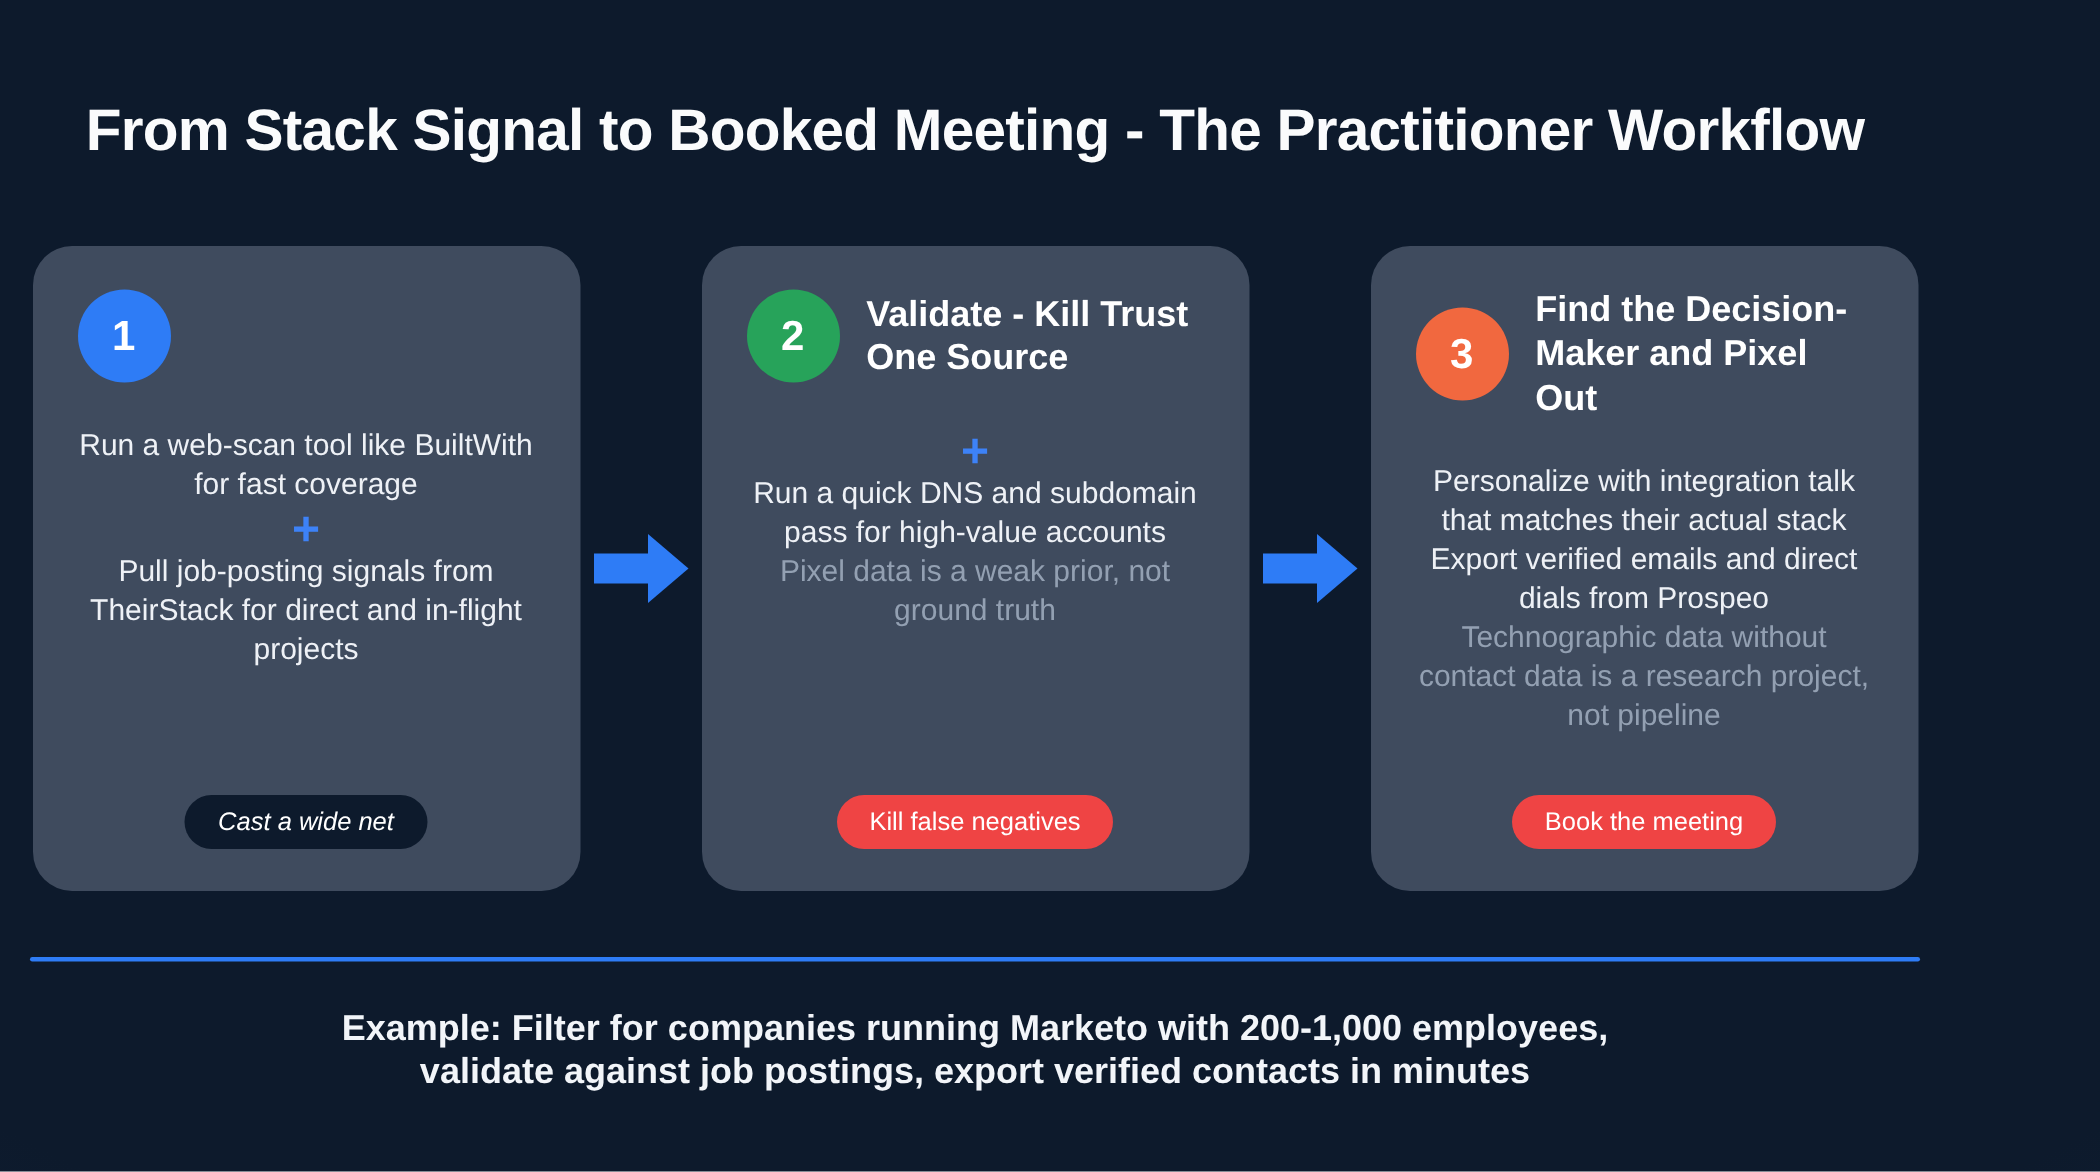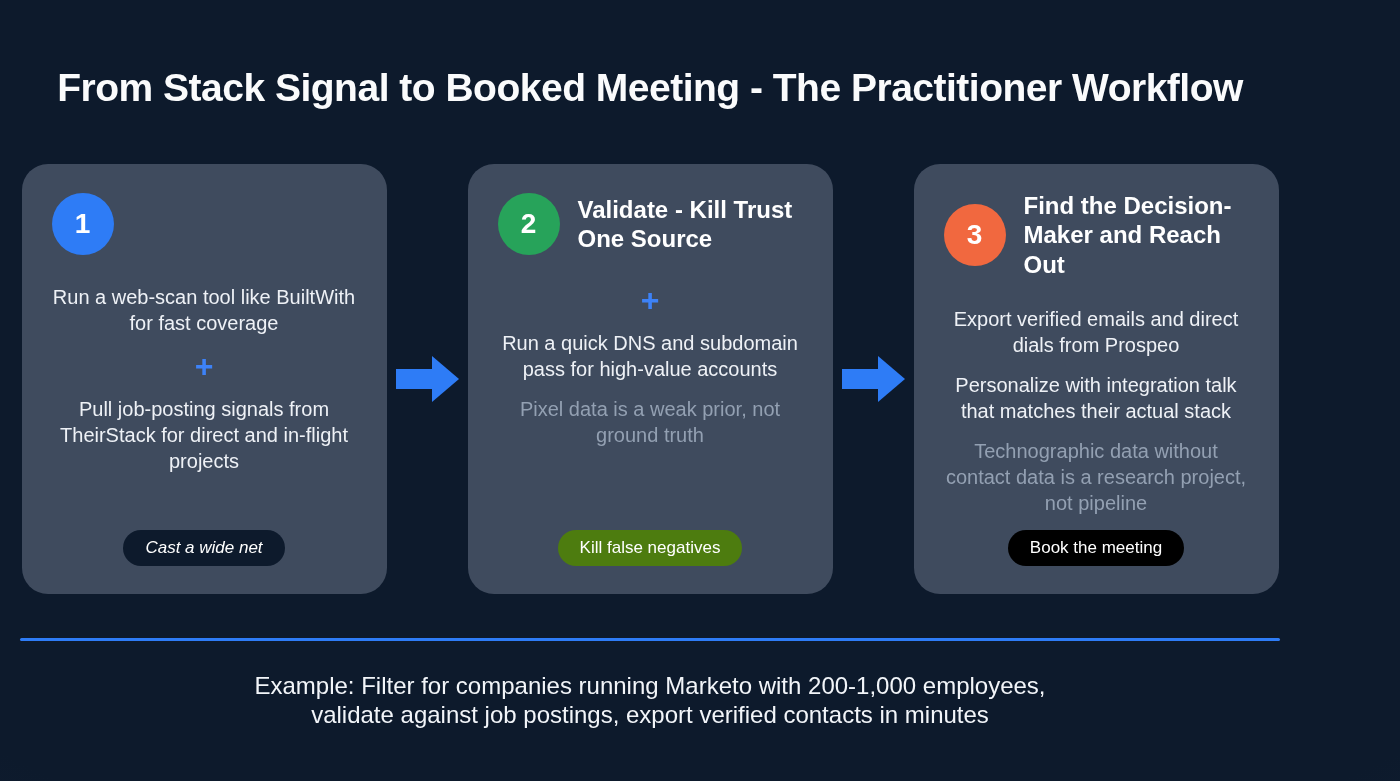--- a/index.html
+++ b/index.html
@@ -204,7 +204,7 @@
     <section class="card">
       <div class="card-header">
         <div class="step-circle orange">3</div>
-        <h2 class="card-title">Find the Decision-Maker and Reach Out</h2>
+        <h2 class="card-title">Find the Decision-Maker and Pixel Out</h2>
       </div>
       <div class="card-body">
         <p class="body-text">Export verified emails and direct dials from Prospeo</p>

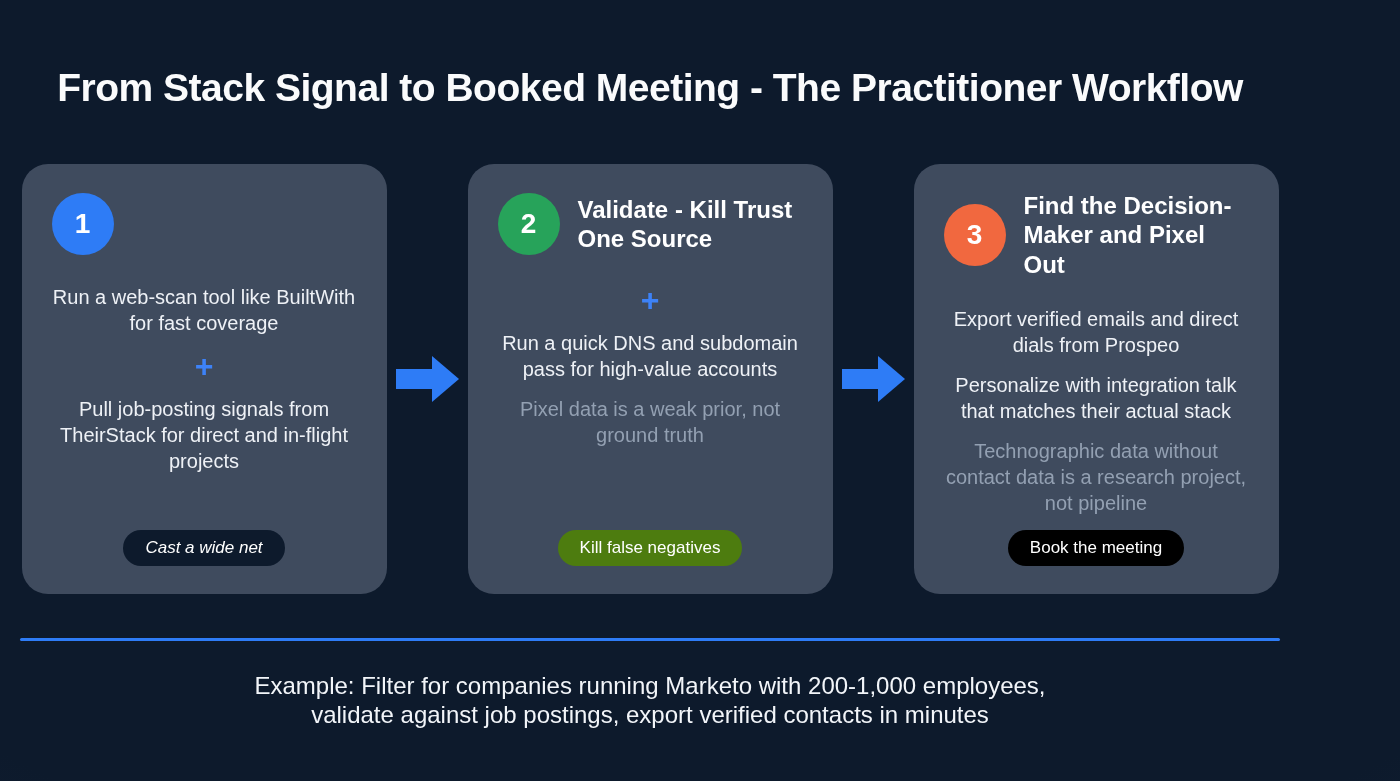--- a/index.html
+++ b/index.html
@@ -86,7 +86,6 @@
     flex-direction: column;
     align-items: center;
     text-align: center;
-    gap: 14px;
     padding: 6px 2px 0;
   }
 

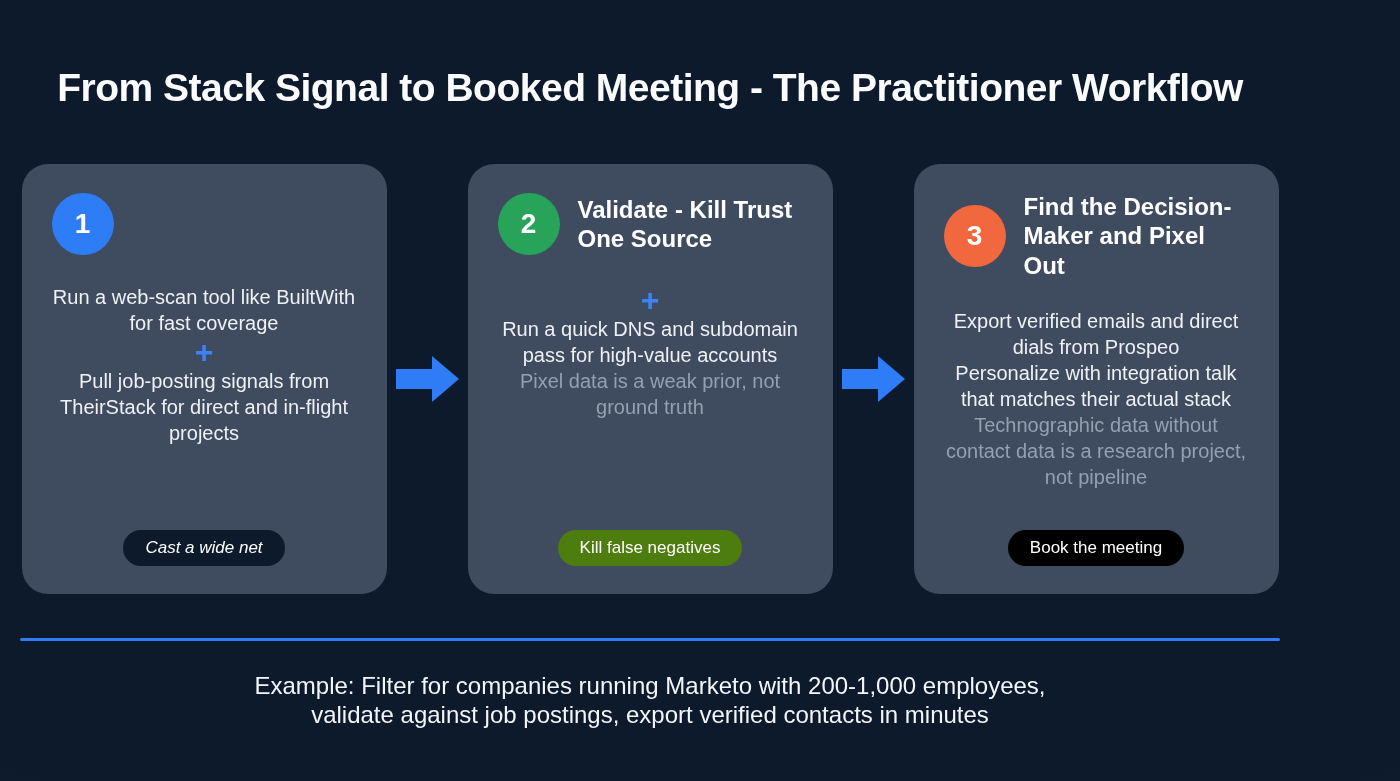--- a/index.html
+++ b/index.html
@@ -206,8 +206,8 @@
         <h2 class="card-title">Find the Decision-Maker and Pixel Out</h2>
       </div>
       <div class="card-body">
+        <p class="body-text">Personalize with integration talk that matches their actual stack</p>
         <p class="body-text">Export verified emails and direct dials from Prospeo</p>
-        <p class="body-text">Personalize with integration talk that matches their actual stack</p>
         <p class="note-text">Technographic data without contact data is a research project, not pipeline</p>
         <div class="badge orange">Book the meeting</div>
       </div>

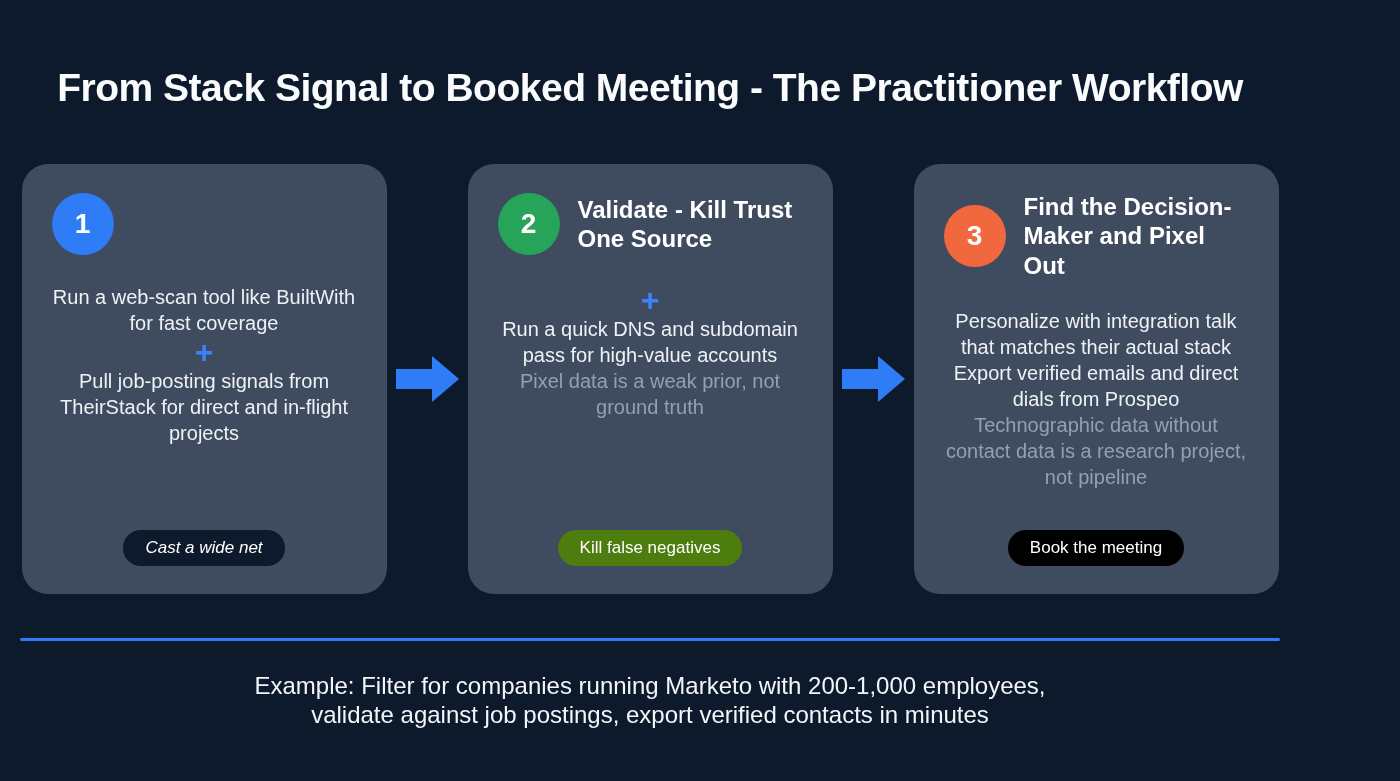--- a/index.html
+++ b/index.html
@@ -118,7 +118,7 @@
     white-space: nowrap;
   }
   .badge.dark   { background: #0d1a2c; font-style: italic; }
-  .badge.green  { background: #4d7c0f; }
+  .badge.green  { background: #ef4444; }
   .badge.orange { background: #000000; }
 
   .arrow {

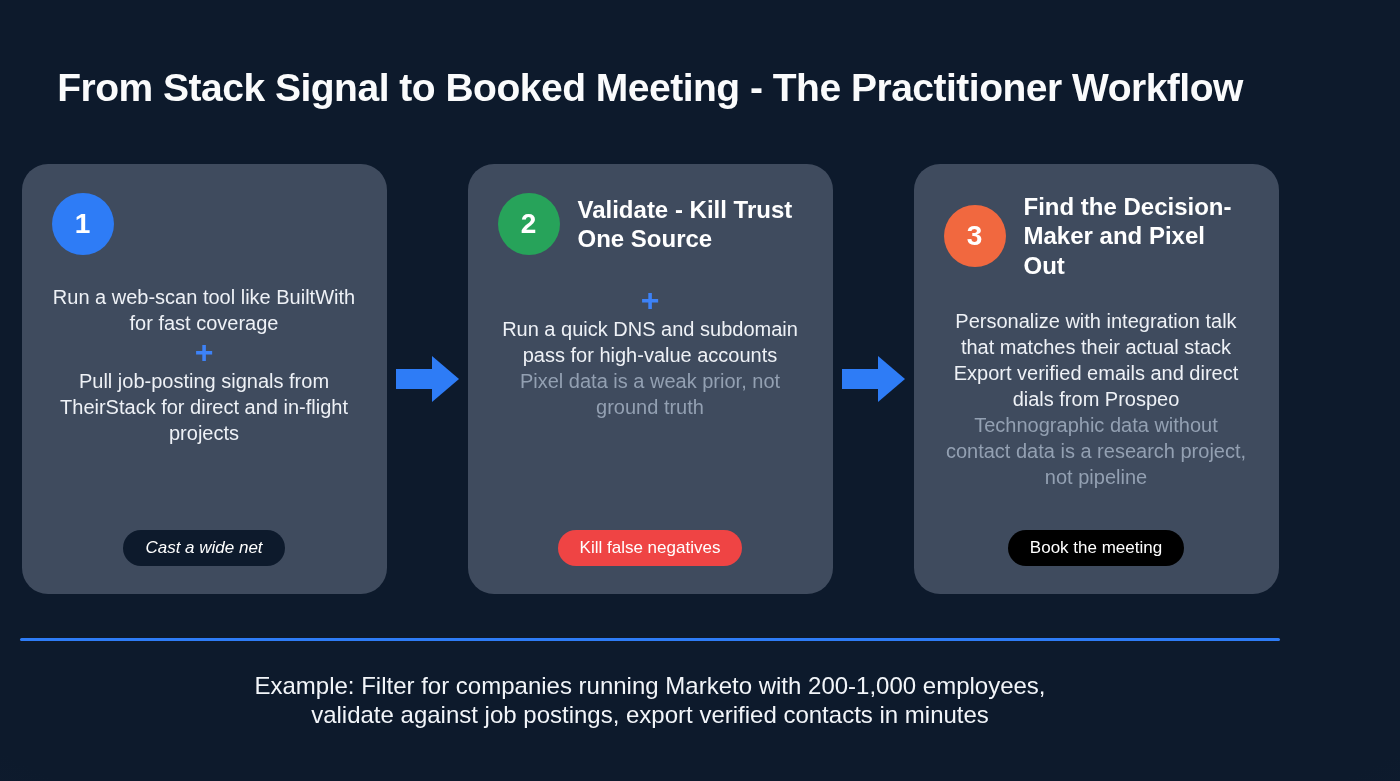--- a/index.html
+++ b/index.html
@@ -119,7 +119,7 @@
   }
   .badge.dark   { background: #0d1a2c; font-style: italic; }
   .badge.green  { background: #ef4444; }
-  .badge.orange { background: #000000; }
+  .badge.orange { background: #ef4444; }
 
   .arrow {
     display: flex;

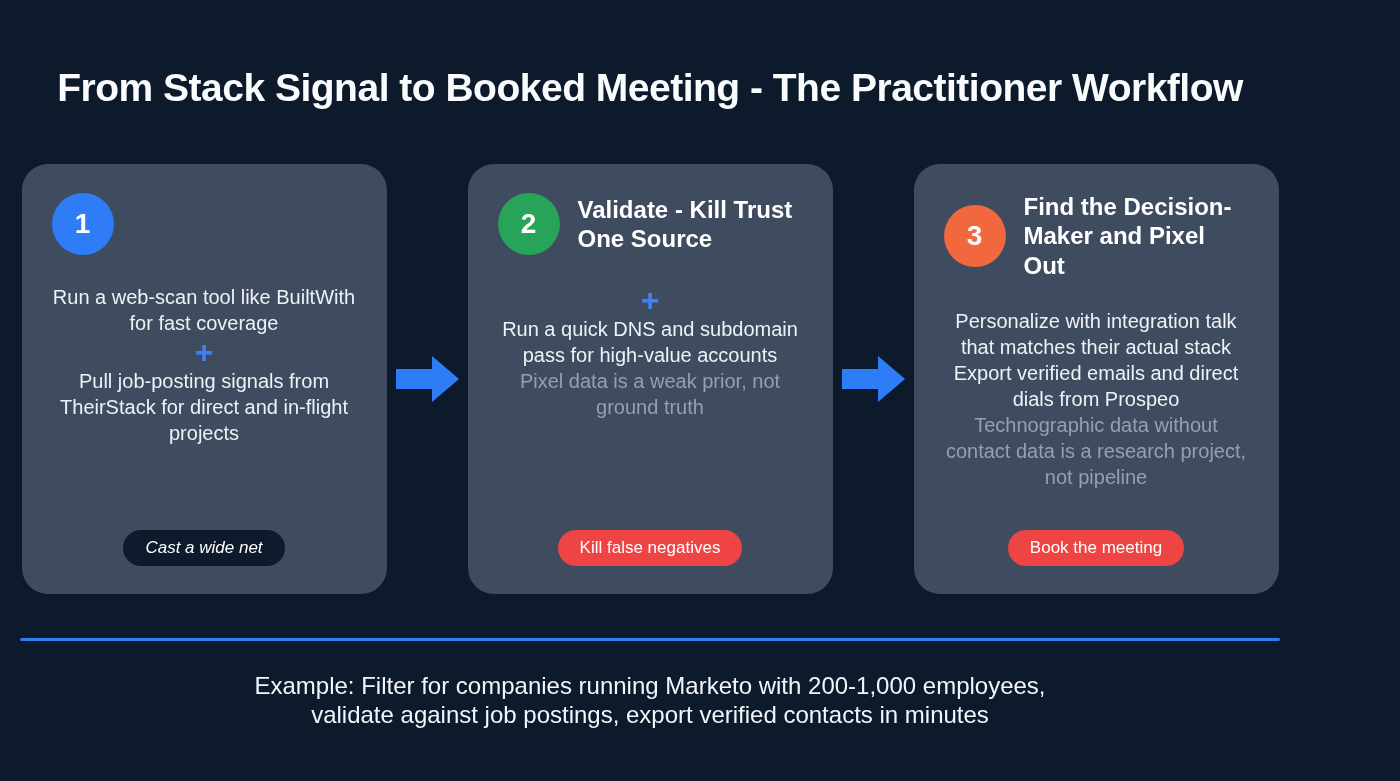--- a/index.html
+++ b/index.html
@@ -154,6 +154,7 @@
     line-height: 1.22;
     color: #f2f5f9;
     text-align: center;
+    font-weight: bold;
   }
 </style>
 </head>

